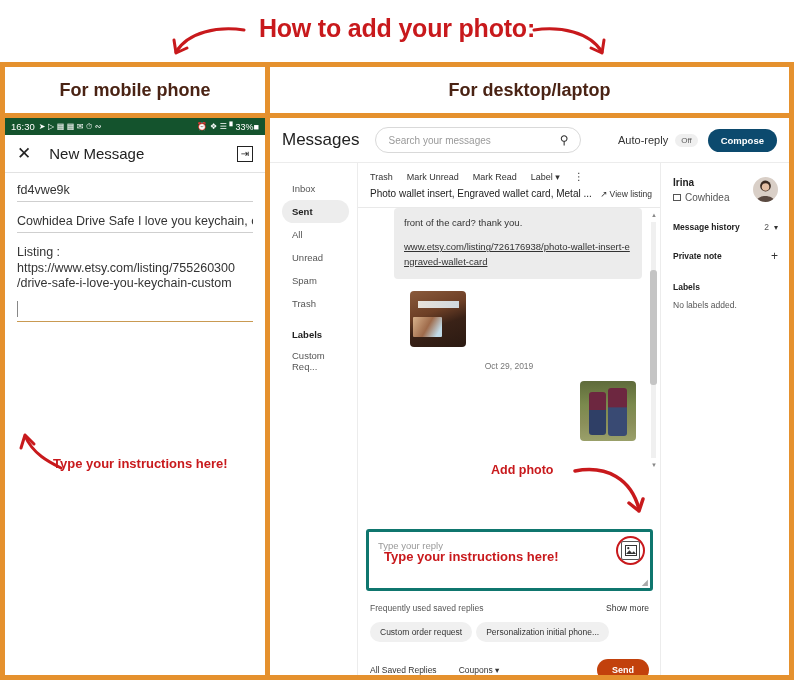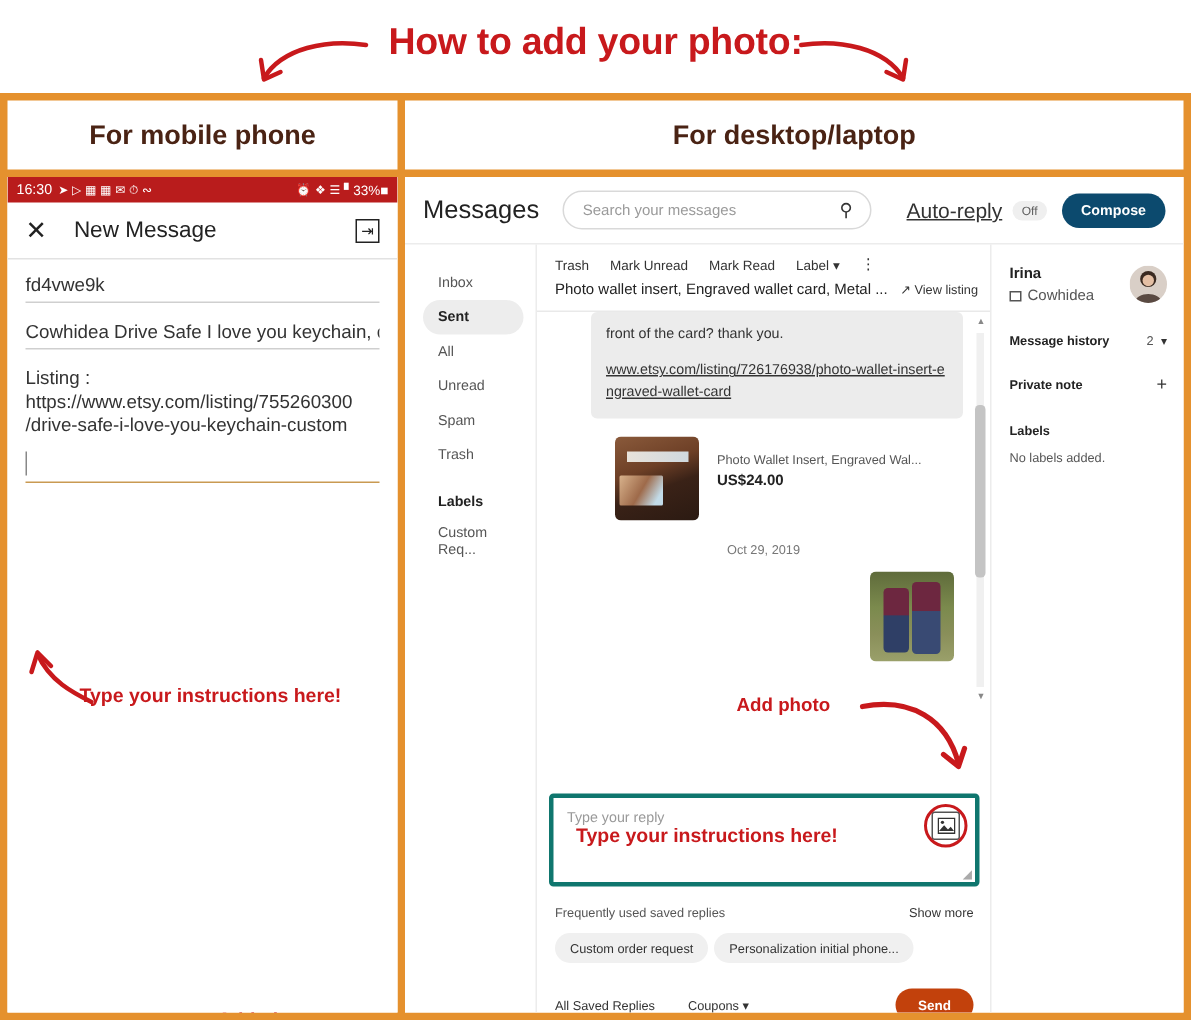--- a/index.html
+++ b/index.html
@@ -38,7 +38,7 @@
   
   .mobile { position:absolute; left:5px; top:118px; width:260px; height:557px; background:#fff; overflow:hidden; }
 
-  .m-status { height:17px; background:#b91c1c; display:flex; align-items:center;
+  .m-status { height:17px; background:#14532d; display:flex; align-items:center;
               padding:0 6px; color:#fff; font-size:9px; font-family:"Liberation Sans", sans-serif; }
   .m-status .time { font-size:9.5px; margin-right:4px; }
   .m-status .sicons { display:flex; gap:2.5px; align-items:center; font-size:8px; }

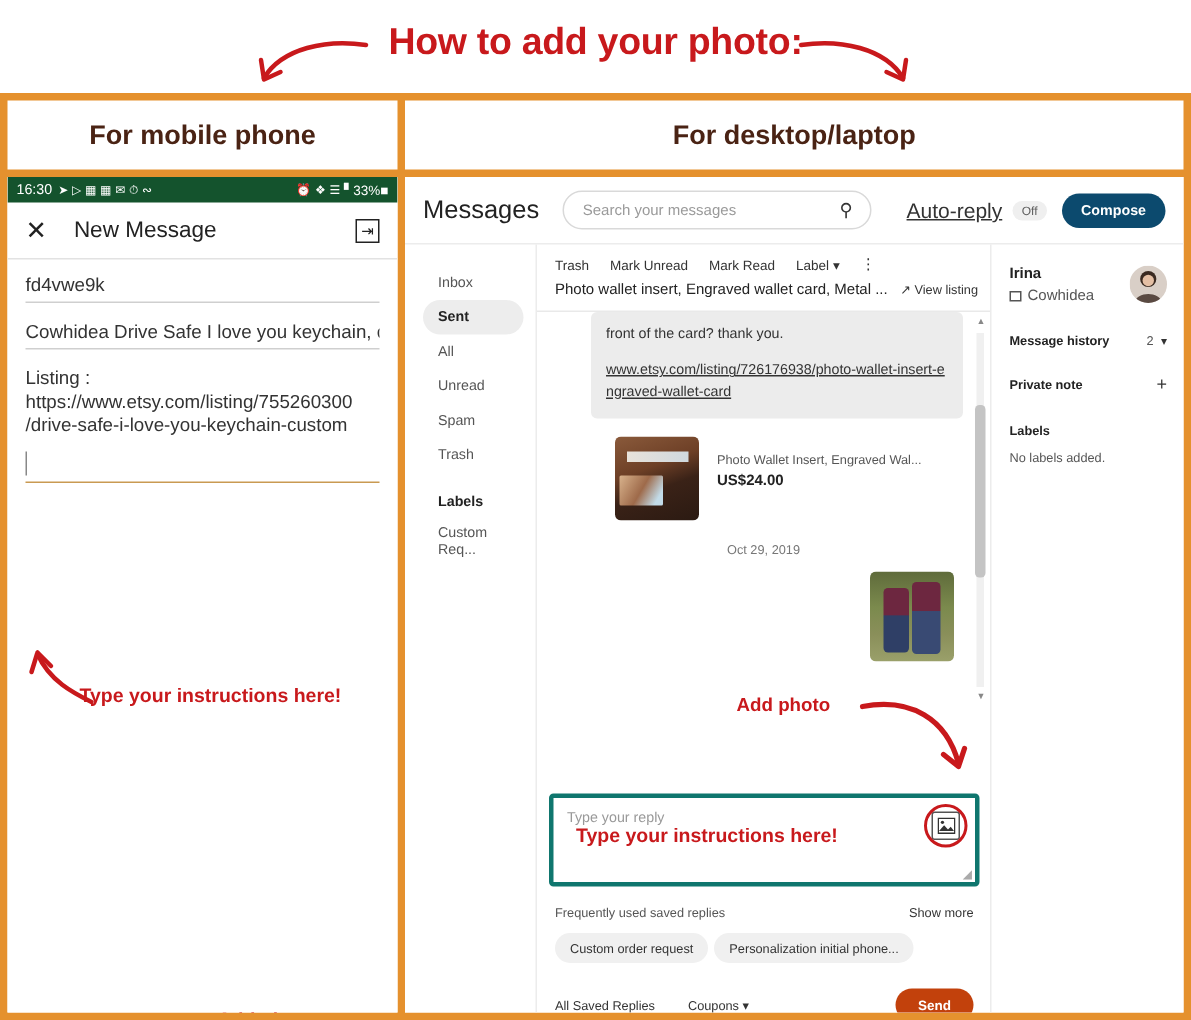--- a/index.html
+++ b/index.html
@@ -74,7 +74,7 @@
   .d-search .ph { font-size:10px; color:#9a9a9a; flex:1; }
   .d-search .mg { font-size:12px; color:#333; }
   .d-top .sp { flex:1; }
-  .d-autoreply { font-size:14px; color:#333; margin-right:7px;text-decoration:underline; }
+  .d-autoreply { font-size:11px; color:#333; margin-right:7px; }
   .d-off { font-size:8px; color:#5c5c5c; background:#efefef; border-radius:8px; padding:2px 6px; margin-right:10px; }
   .d-compose { background:#0c4a6e; color:#fff; font-size:9.5px; font-weight:bold; border-radius:13px; padding:6px 13px; }
 

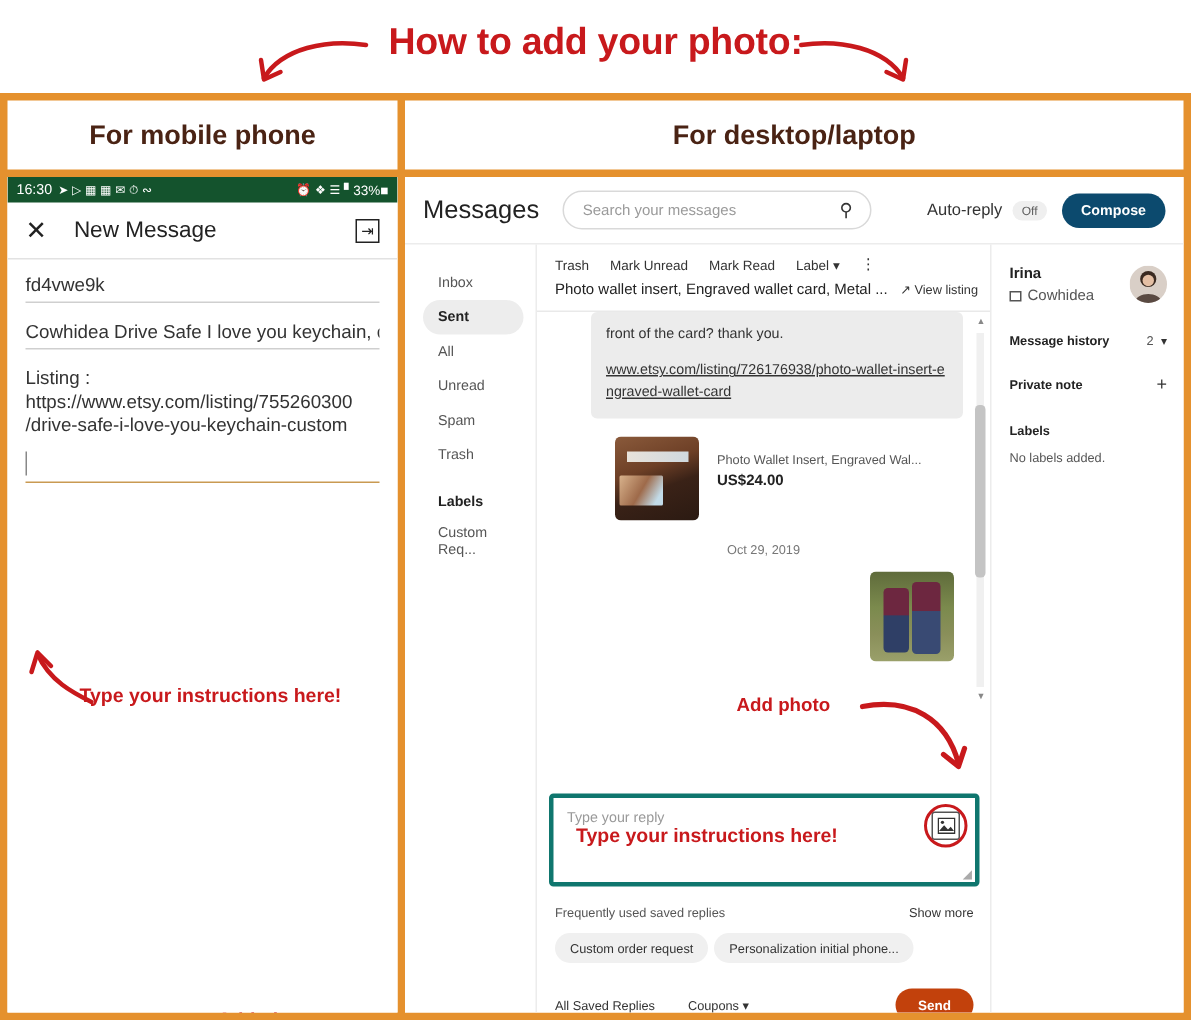--- a/index.html
+++ b/index.html
@@ -296,10 +296,6 @@
             <div class="d-thumb">
                 <div class="ph-wallet"></div>
               </div>
-            <div>
-              <div class="ct">Photo Wallet Insert, Engraved Wal...</div>
-              <div class="cp">US$24.00</div>
-            </div>
           </div>
 
           <div class="d-date">Oct 29, 2019</div>

